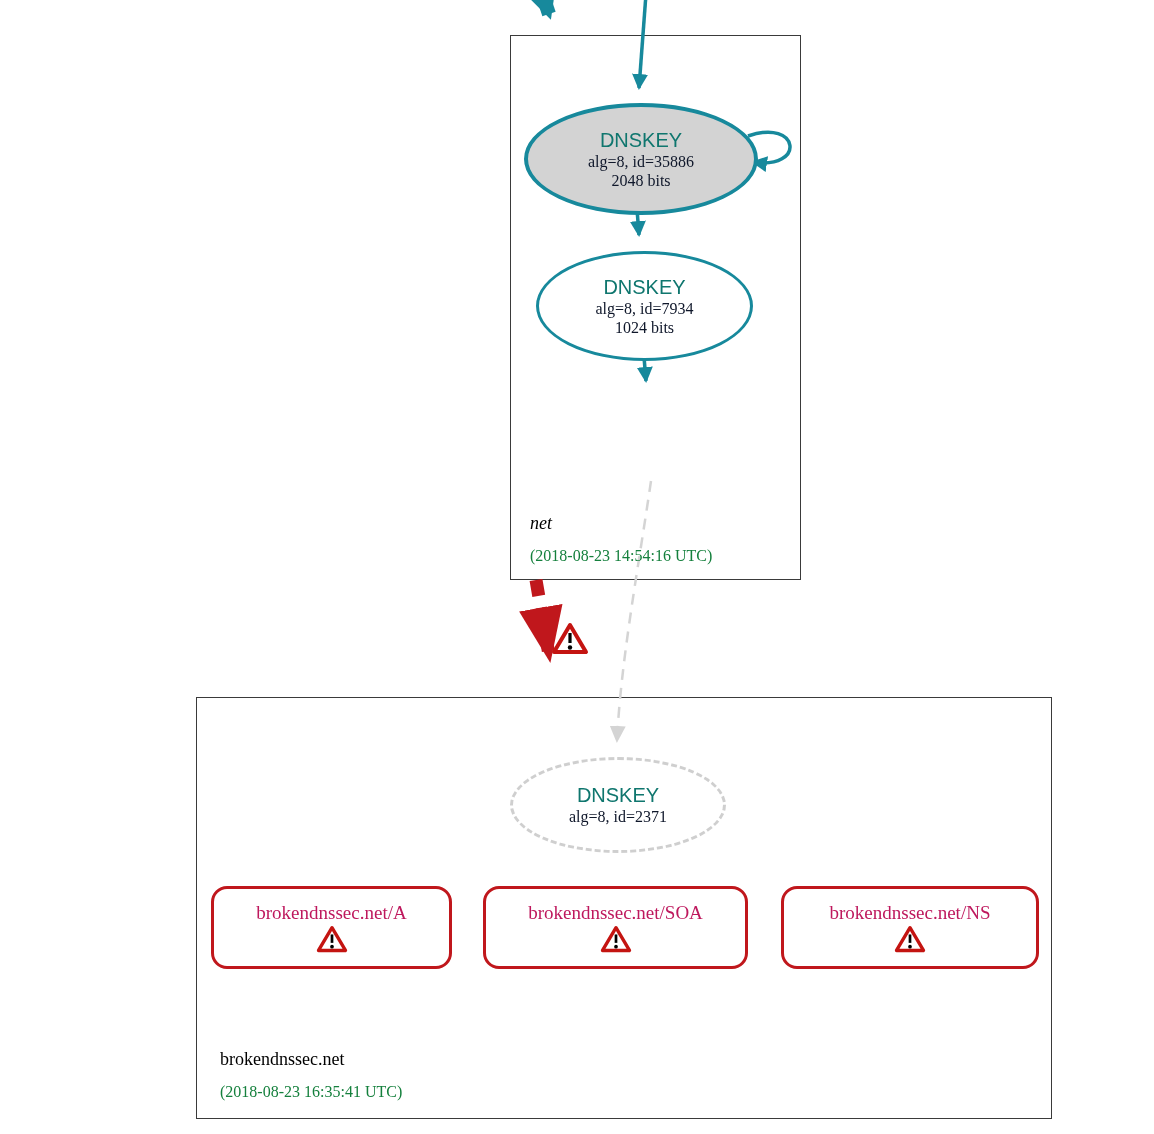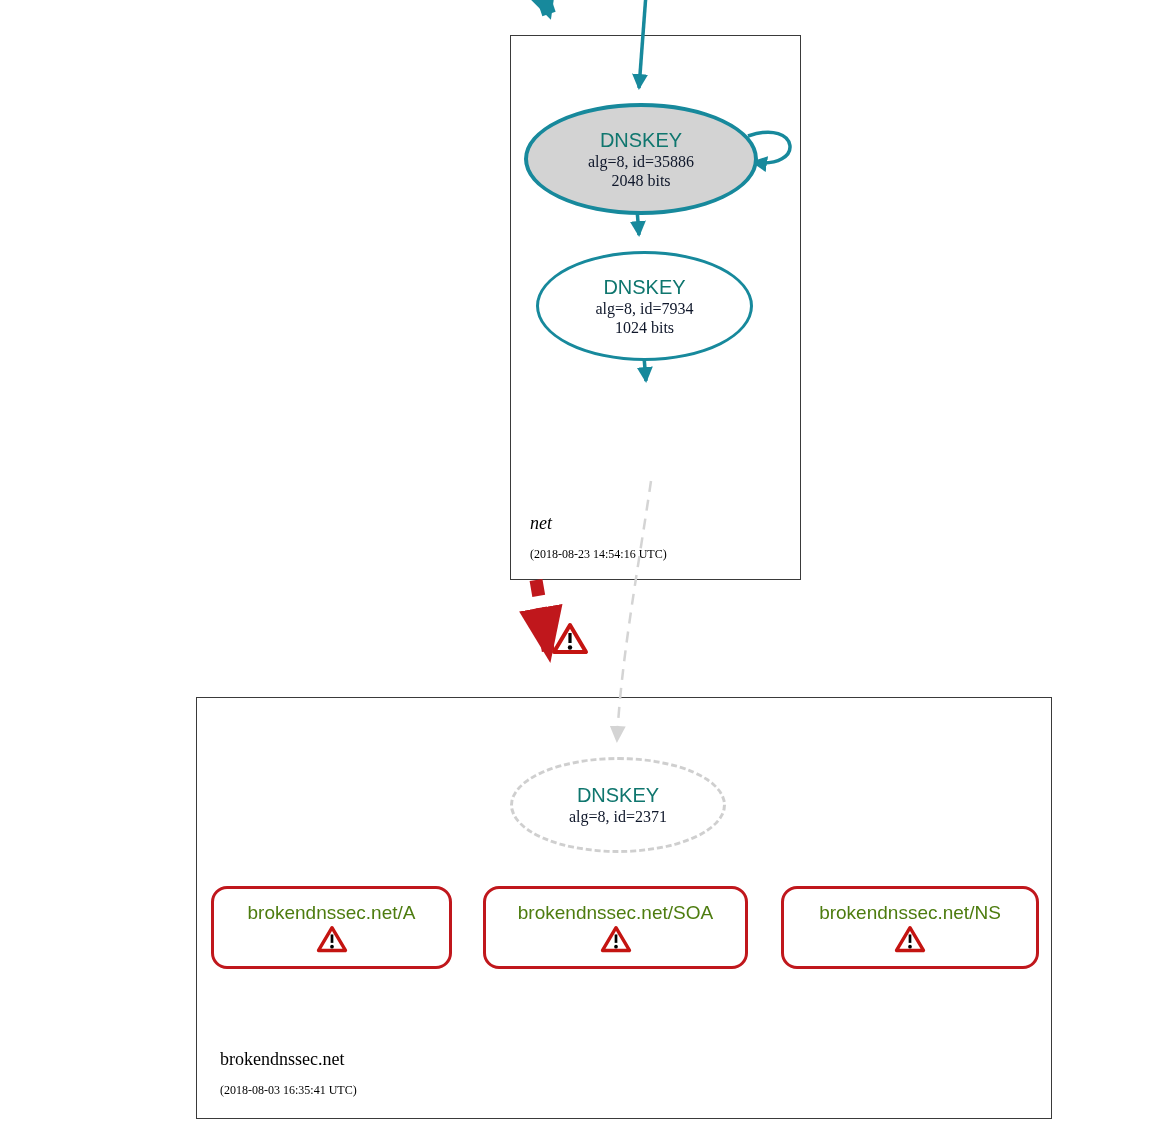--- a/index.html
+++ b/index.html
@@ -19,7 +19,7 @@
          display:flex;flex-direction:column;align-items:center;justify-content:center;gap:1px;}
   .rrset-label{font-family:Liberation Sans, sans-serif;font-size:19px;color:#4d7c0f;}
   .zone-label{position:absolute;font-family:"Liberation Serif",serif;font-size:18px;color:#000;}
-  .zone-ts{position:absolute;font-family:"Liberation Serif",serif;font-size:12px;color:#000000;}
+  .zone-ts{position:absolute;font-family:"Liberation Serif",serif;font-size:16px;color:#15803d;}
   .warn{display:block;}
 </style>
 </head>

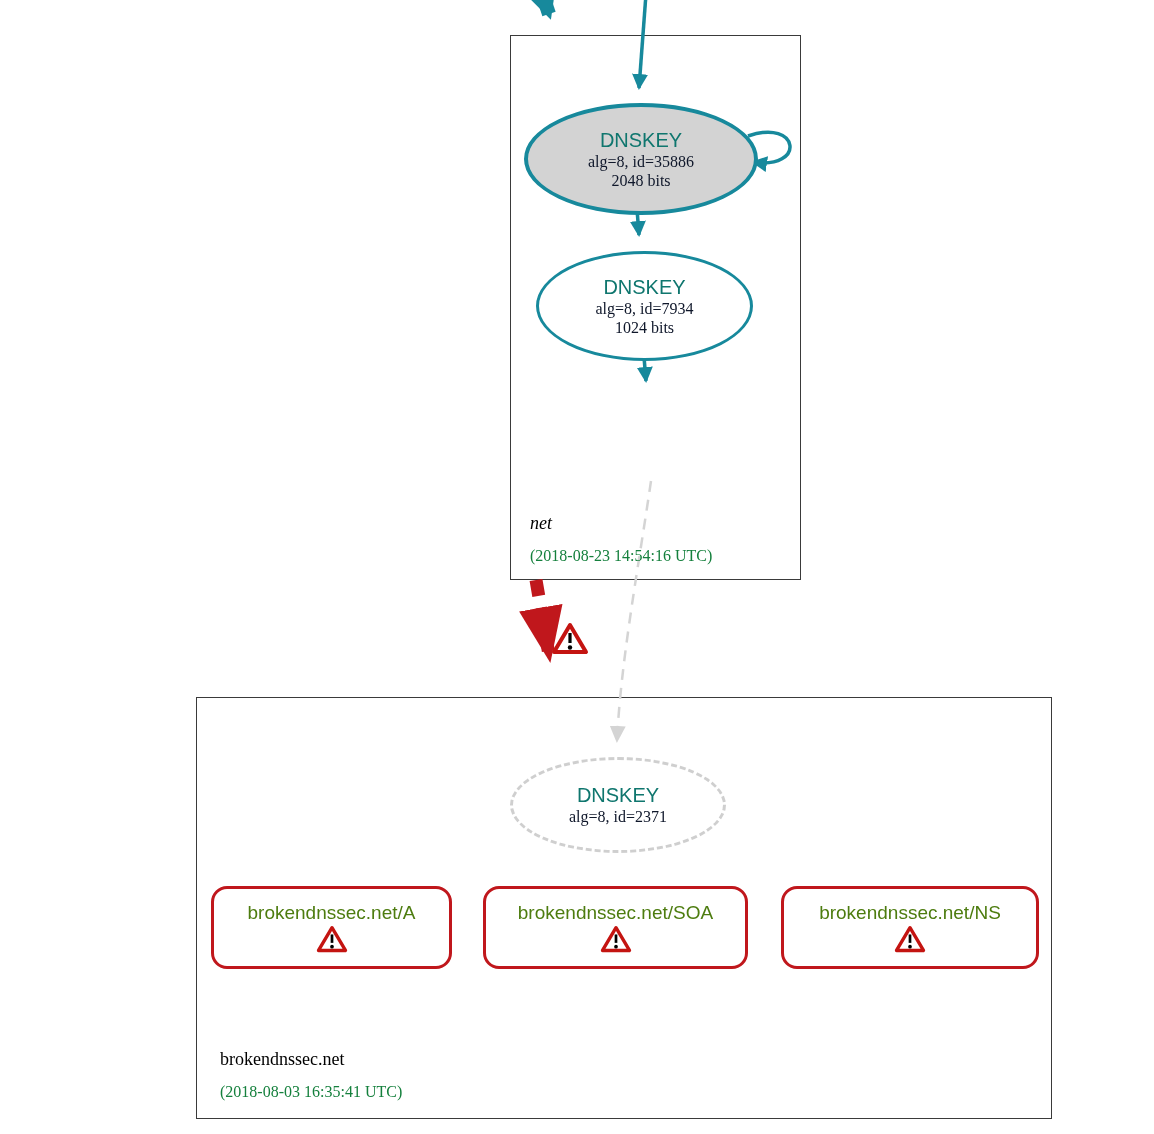--- a/index.html
+++ b/index.html
@@ -17,7 +17,7 @@
   .dashed-gray{border:3px dashed #cfcfcf;background:#fff;}
   .rrset{position:absolute;border:3px solid #c0171c;border-radius:16px;background:#fff;
          display:flex;flex-direction:column;align-items:center;justify-content:center;gap:1px;}
-  .rrset-label{font-family:Liberation Sans, sans-serif;font-size:19px;color:#4d7c0f;}
+  .rrset-label{font-family:Liberation Serif, serif;font-size:19px;color:#be185d;}
   .zone-label{position:absolute;font-family:"Liberation Serif",serif;font-size:18px;color:#000;}
   .zone-ts{position:absolute;font-family:"Liberation Serif",serif;font-size:16px;color:#15803d;}
   .warn{display:block;}

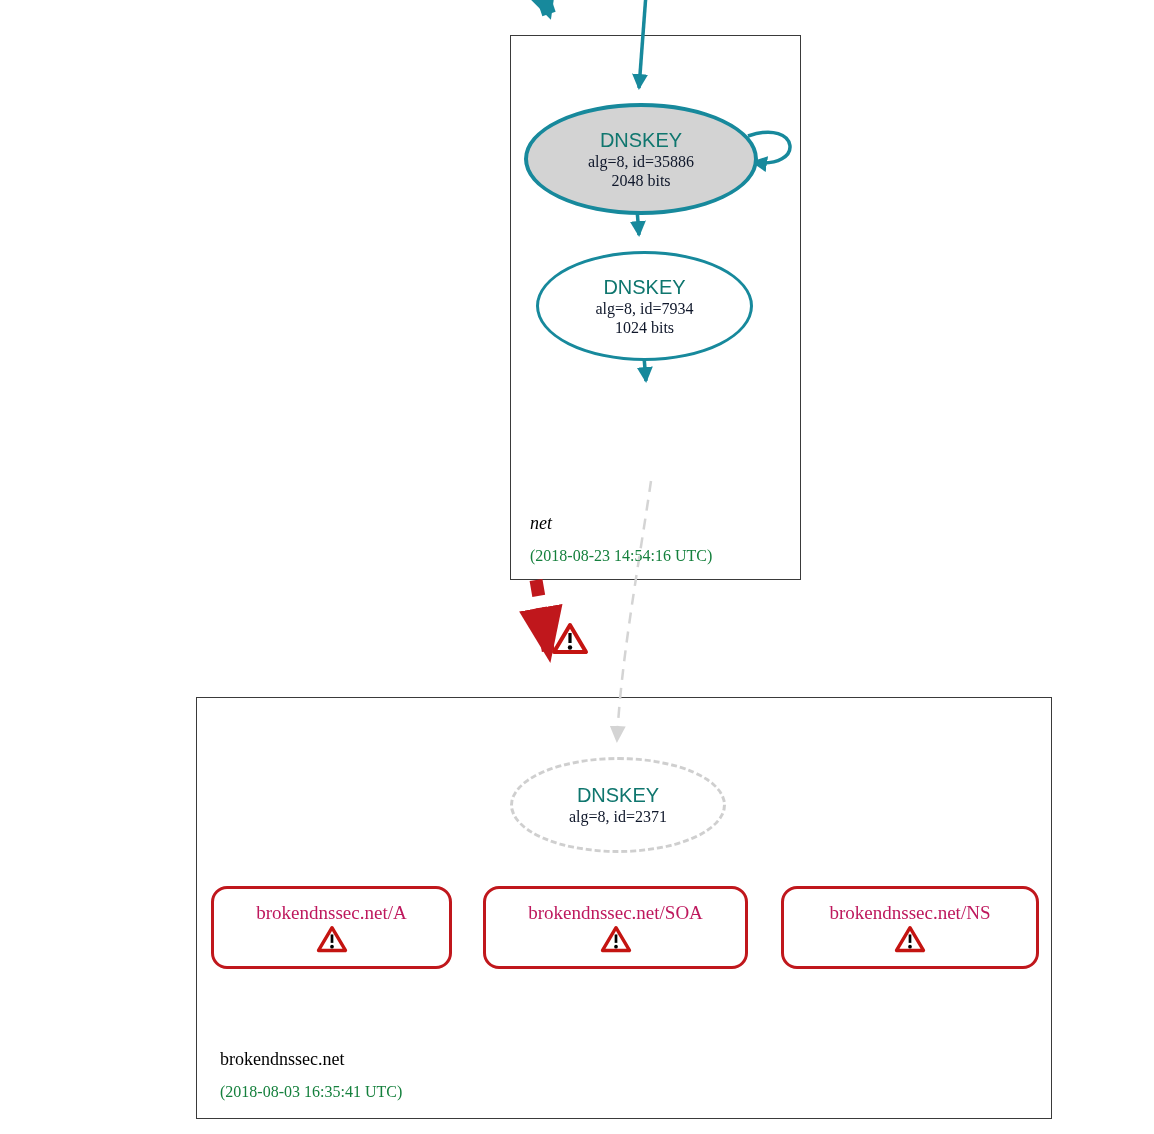--- a/index.html
+++ b/index.html
@@ -124,7 +124,7 @@
   </div>
 
   <div class="zone-label" style="left:220px;top:1049px;">brokendnssec.net</div>
-  <div class="zone-ts" style="left:220px;top:1083px;">(2018-08-03 16:35:41 UTC)</div>
+  <div class="zone-ts" style="left:220px;top:1083px;">(2018-08-23 16:35:41 UTC)</div>
 
 </div>
 

